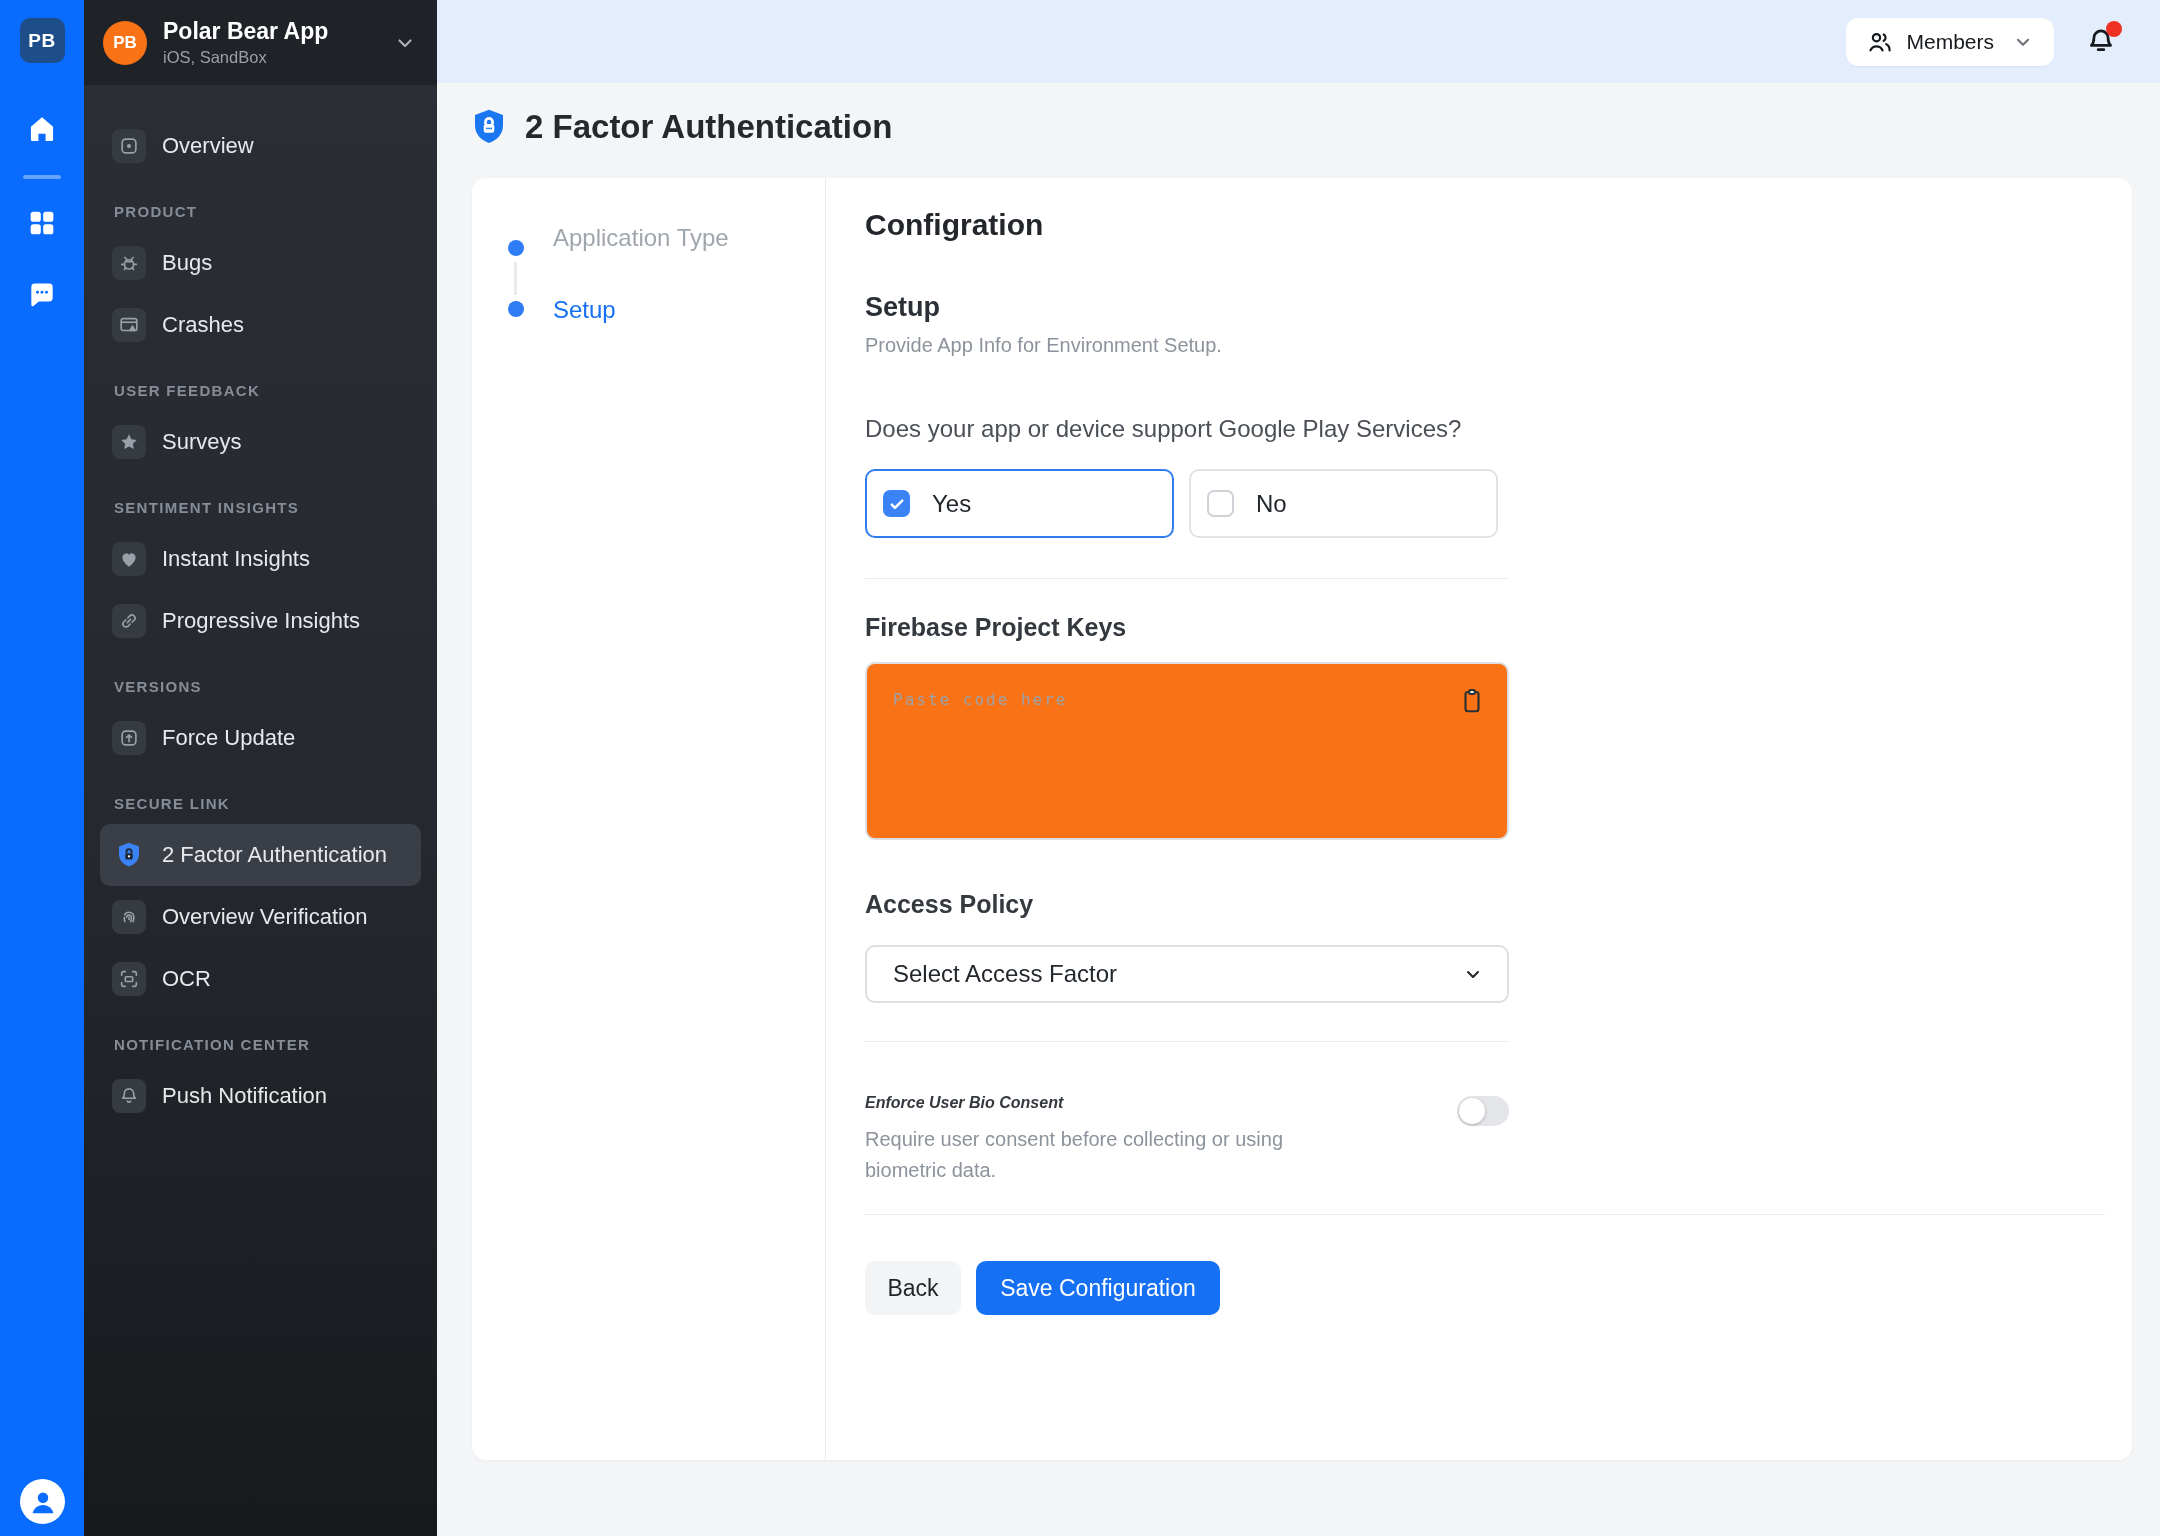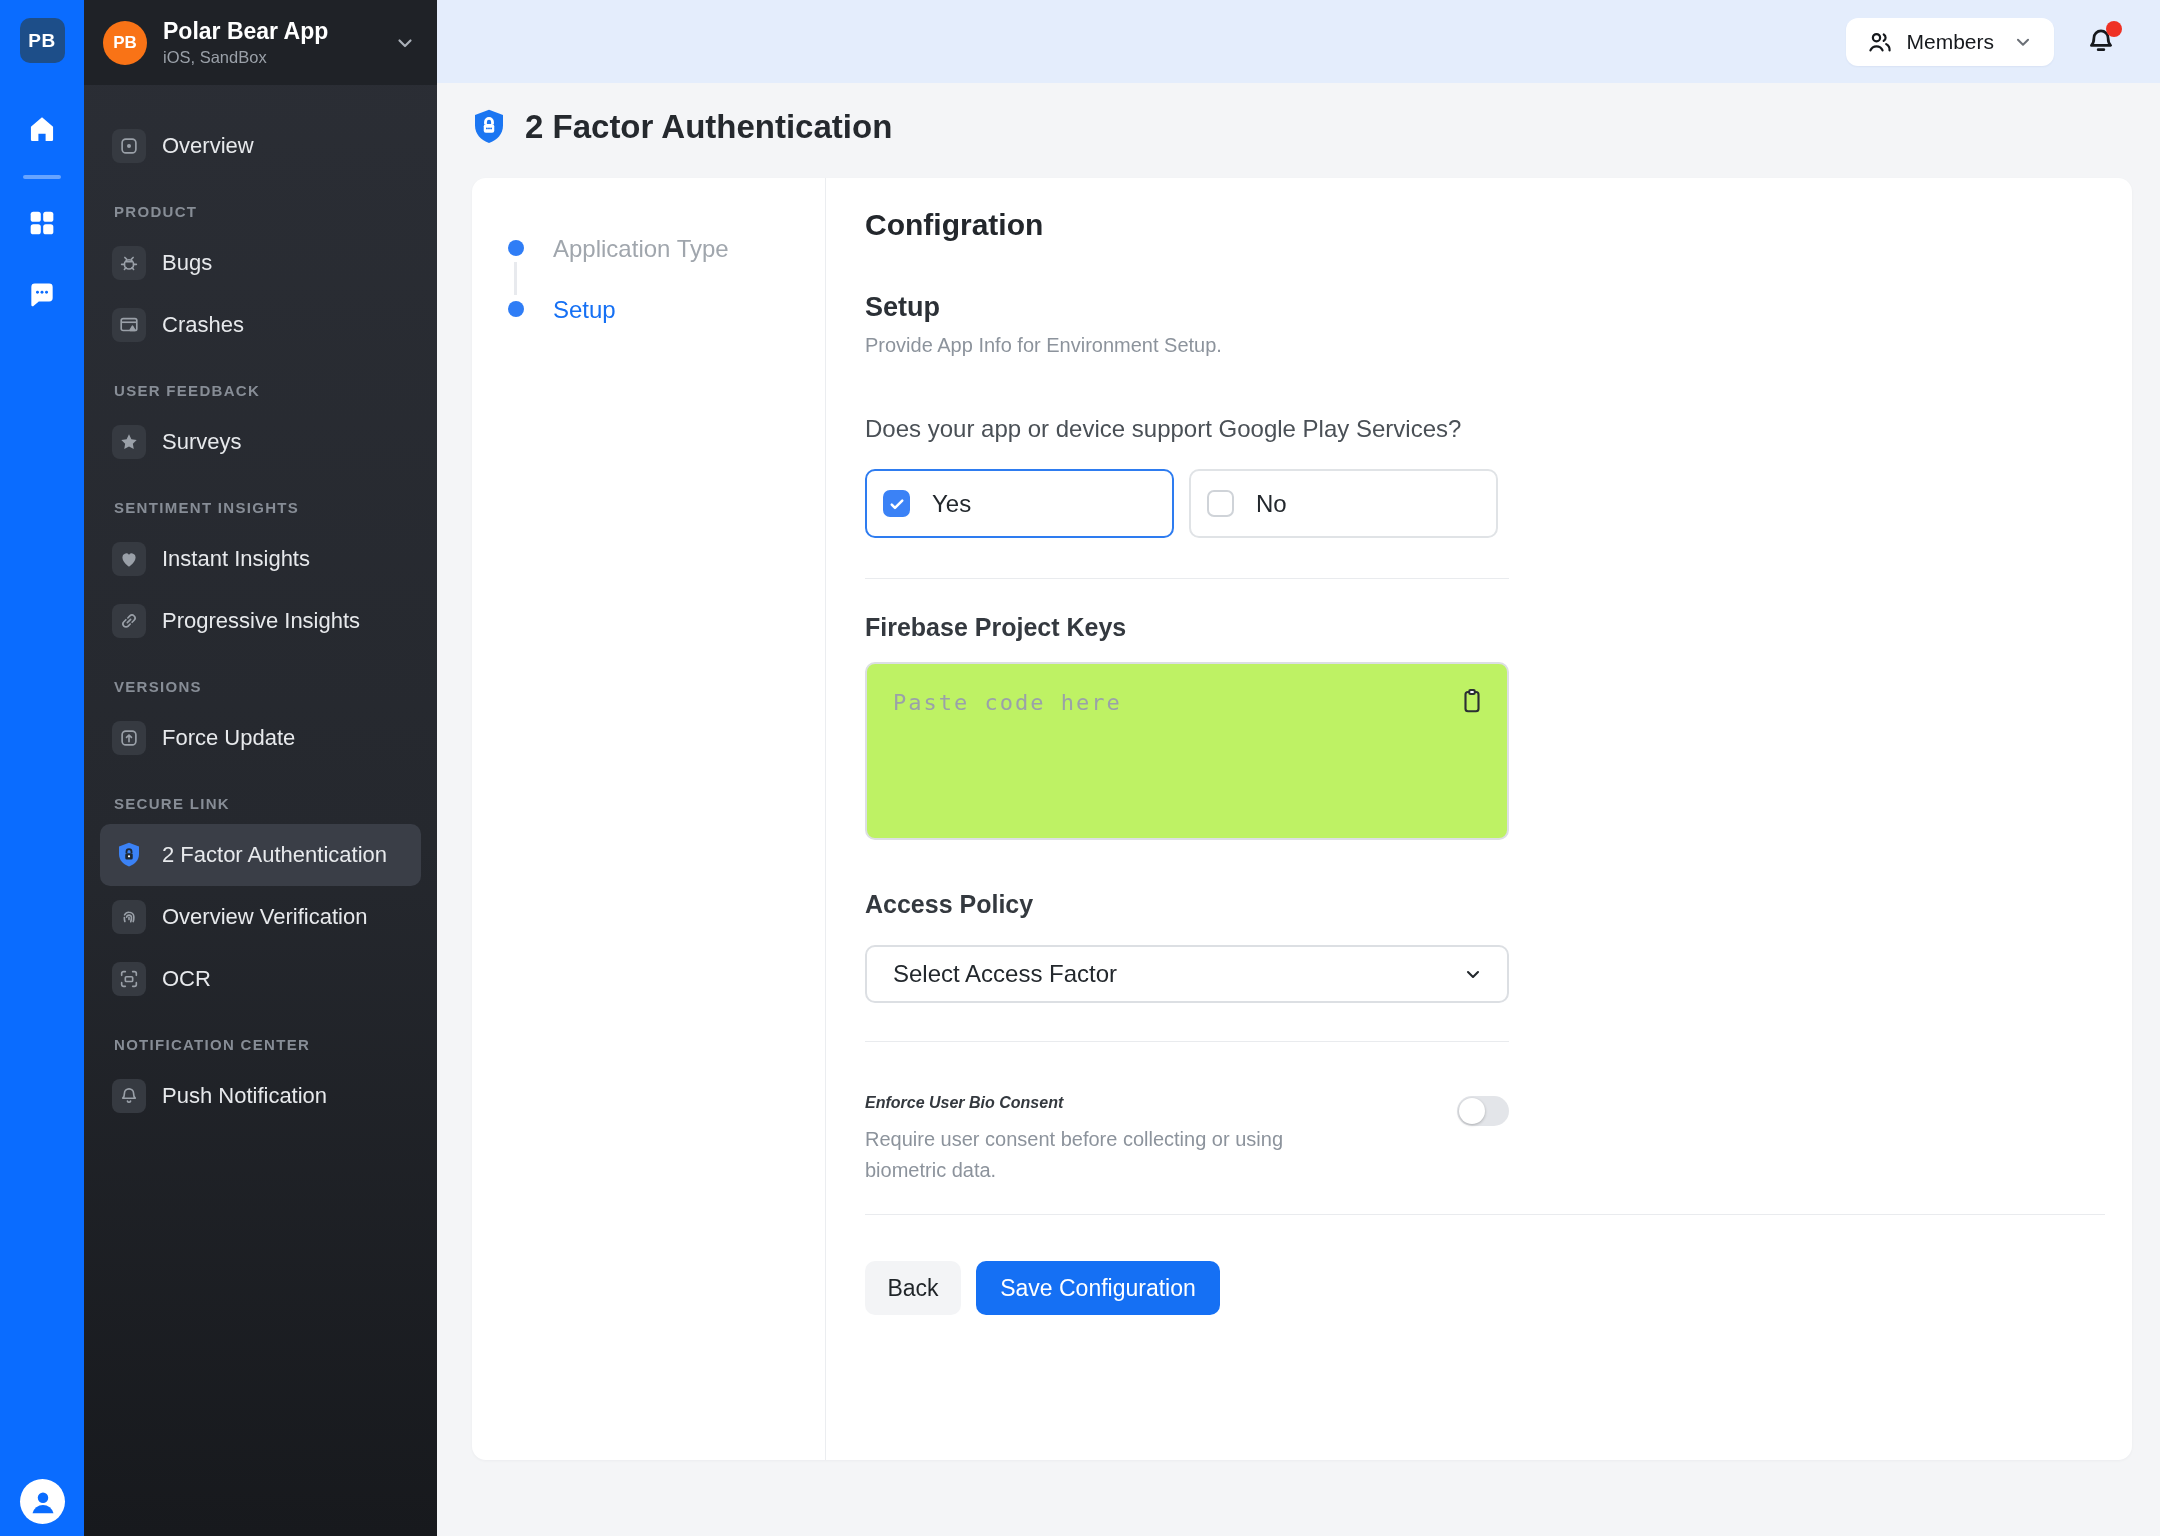--- a/index.html
+++ b/index.html
@@ -101,7 +101,7 @@
   .step-dot.d1 { top: 62px; } .step-dot.d2 { top: 123px; }
   .step-connector { position: absolute; left: 42px; top: 84px; width: 3px; height: 33px; background: #e8eaee; }
   .step-label { position: absolute; left: 81px; font-size: 24px; cursor: pointer; }
-  .step-label.s1 { top: 57px; color: #a0a6ad; }
+  .step-label.s1 { top: 46px; color: #a0a6ad; }
   .step-label.s2 { top: 118px; color: #1570f4; font-weight: 500; }
 
   .content-col { flex: 1; padding: 30px 27px 0 39px; }

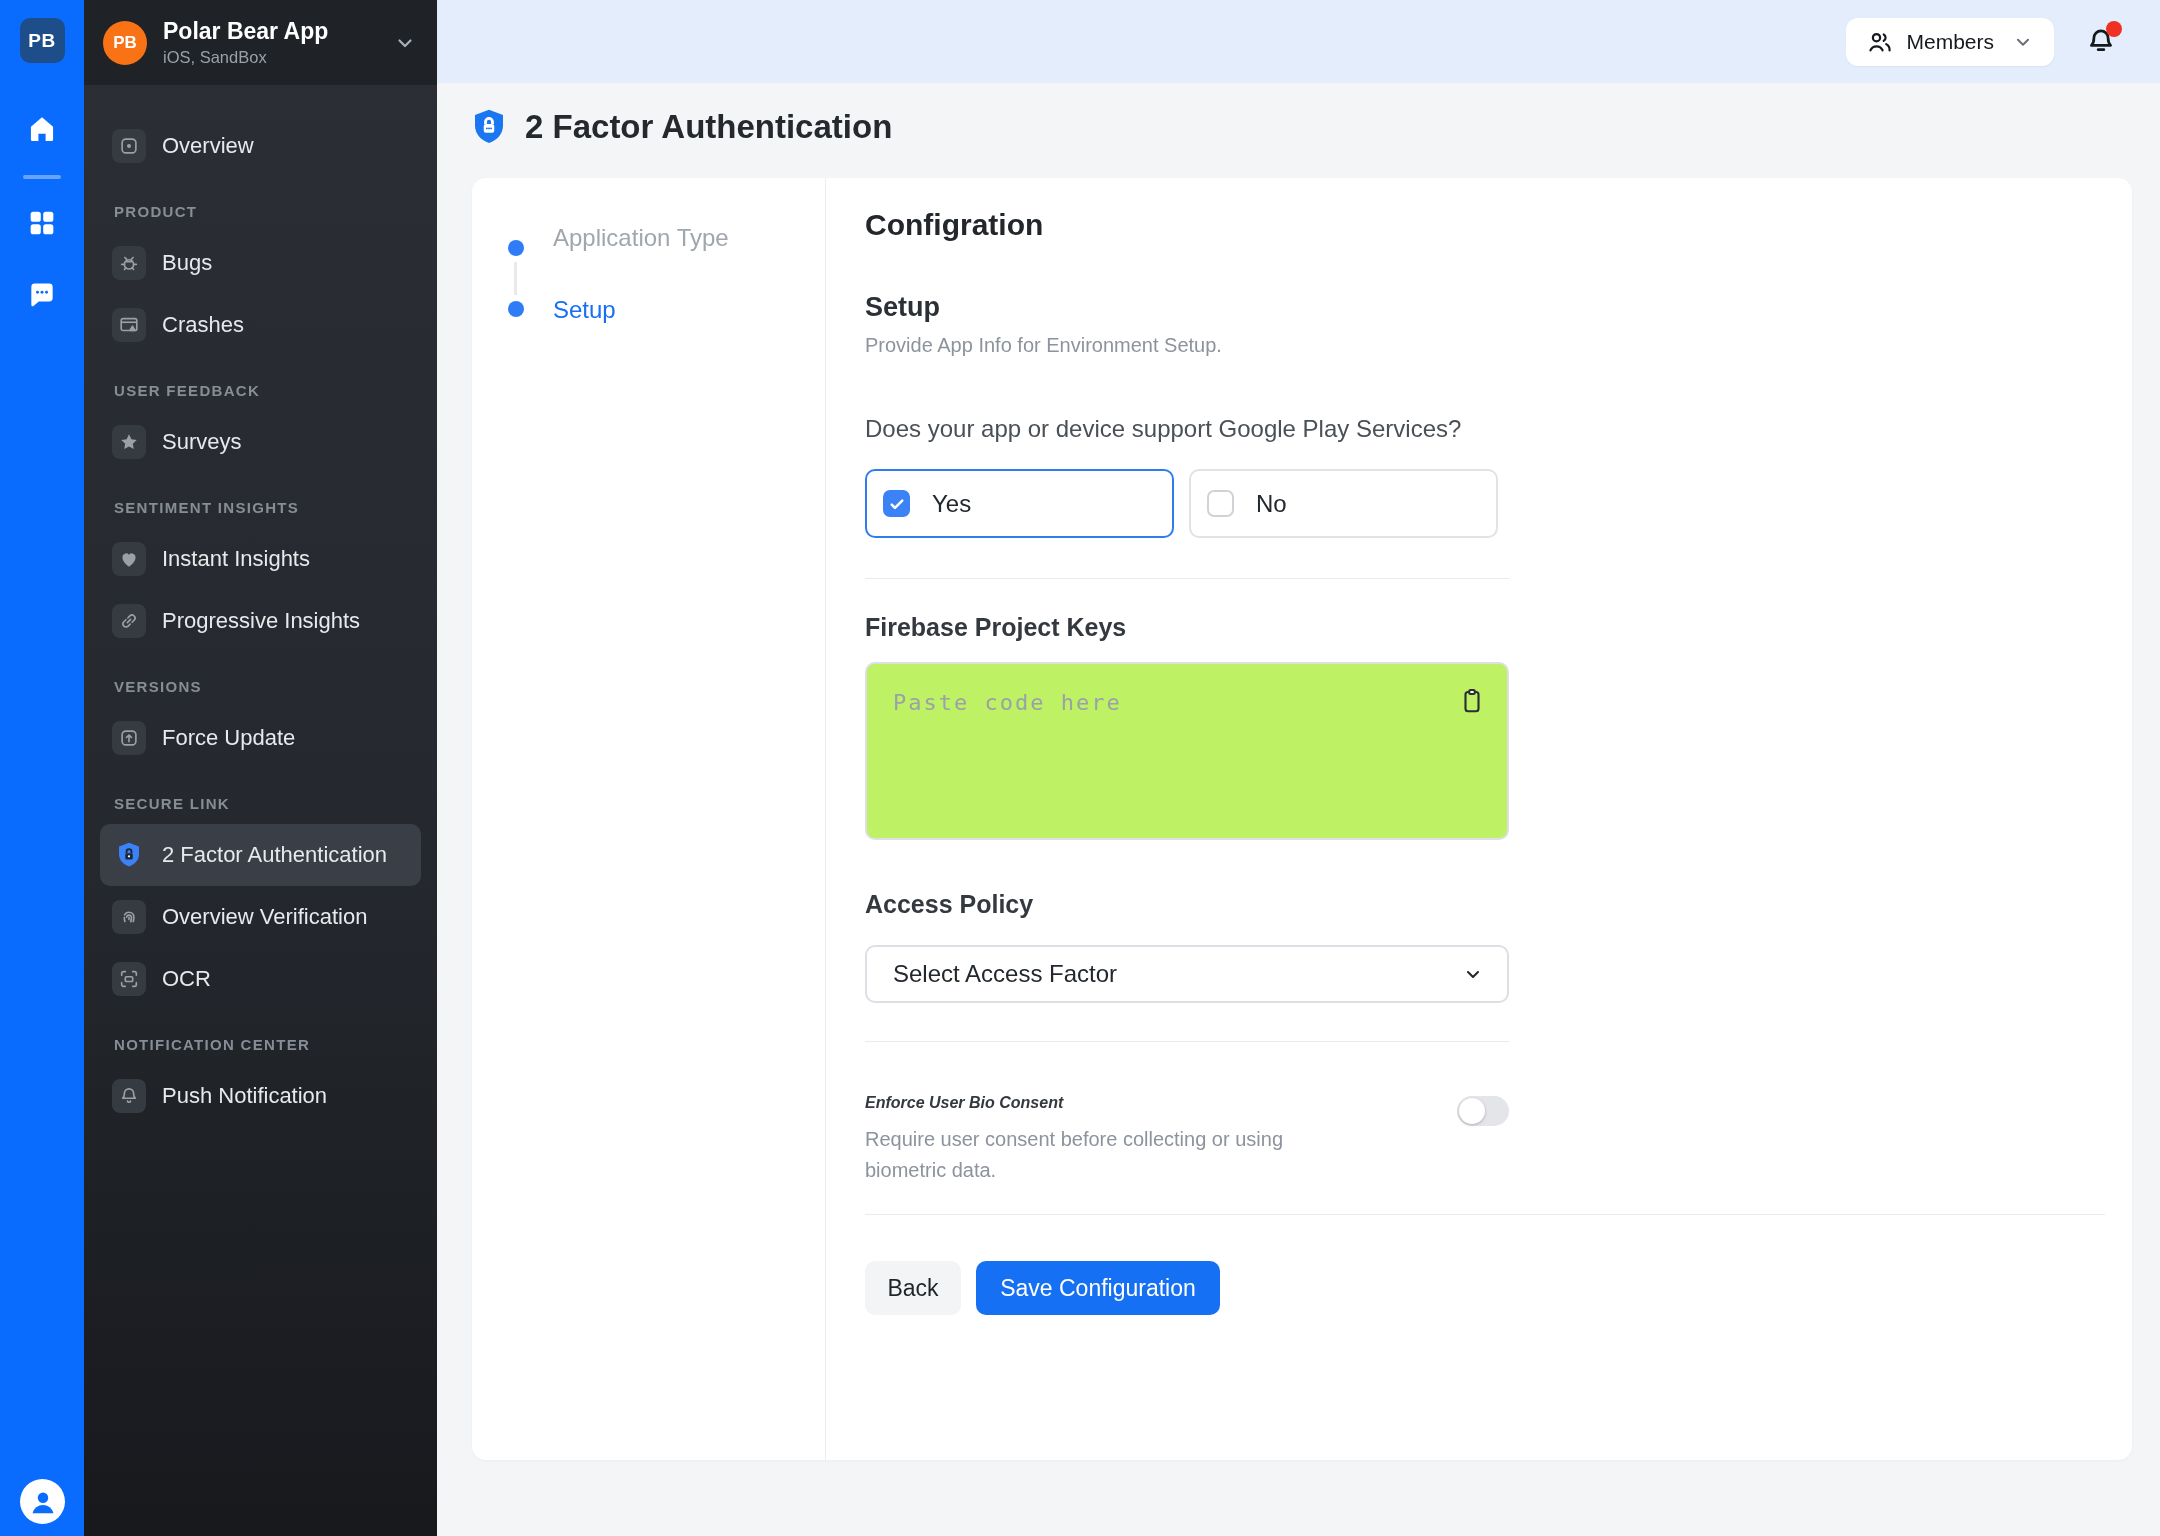--- a/index.html
+++ b/index.html
@@ -134,8 +134,8 @@
   .code-textarea {
     width: 644px; height: 178px; border: 2px solid #dcdfe3; border-radius: 10px;
     resize: none; outline: none; padding: 26px 68px 20px 26px;
-    font-family: "DejaVu Sans Mono", monospace; font-size: 22px; color: #23282d;
-    letter-spacing: 2px; background: #bef264;
+    font-family: "DejaVu Sans Mono", monospace; font-size: 16px; color: #23282d;
+    letter-spacing: 2px; background: #f97316;
   }
   .code-textarea::placeholder { color: #9aa1a9; }
   .paste-btn { position: absolute; top: 24px; right: 22px; cursor: pointer; color: #2b2f33; }

